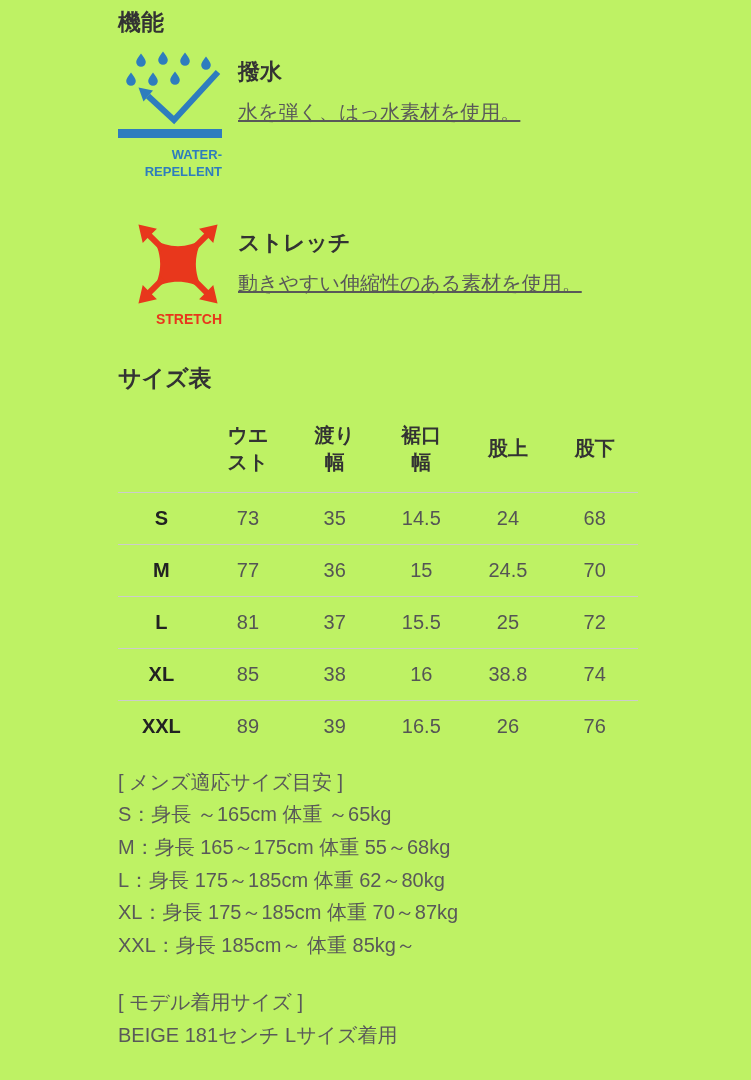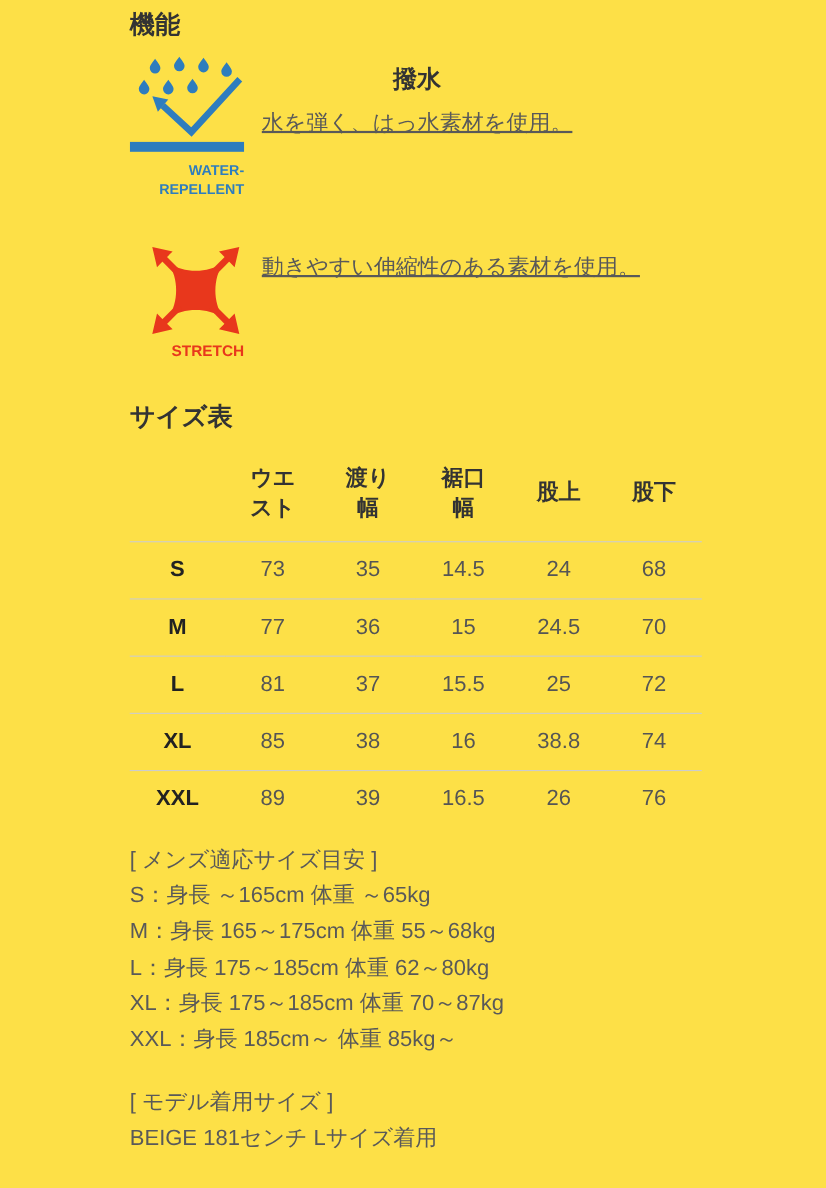--- a/index.html
+++ b/index.html
@@ -5,7 +5,7 @@
   html, body { margin: 0; padding: 0; background: #ffffff; }
   .page {
     width: 751px; height: 1080px; box-sizing: border-box;
-    padding: 8px 110px 0 118px; background: #fde047;
+    padding: 8px 110px 0 118px; background: #bef264;
     font-family: "Liberation Sans", "DejaVu Sans", sans-serif;
     overflow: hidden;
   }

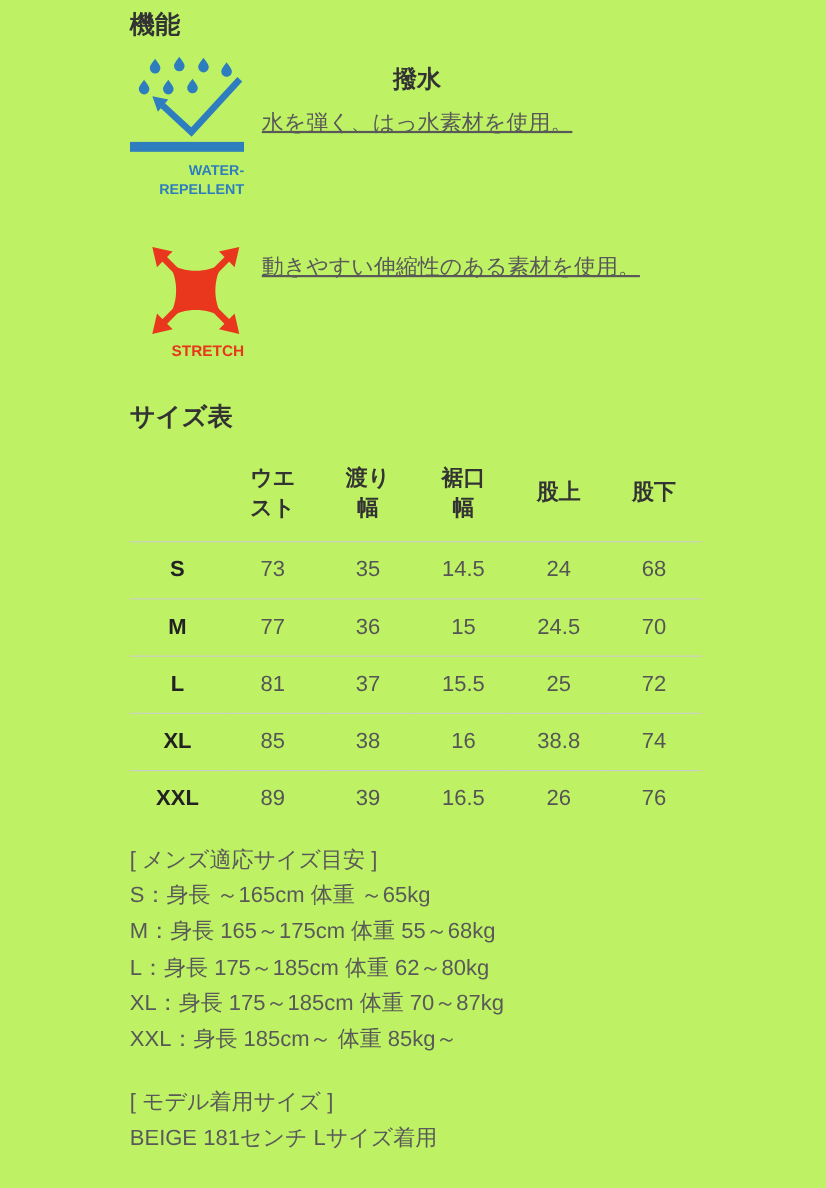--- a/index.html
+++ b/index.html
@@ -29,7 +29,7 @@
   .feature.water .icon-caption { color: var(--accent-blue); }
   .feature.stretch .icon-caption { color: var(--accent-red); margin-top: 3px; font-size: 14px; }
   .feature-text { padding-top: 8px; }
-  .feature-title { font-size: 22px; font-weight: 700; color: #333; margin: 0 0 12px 0; line-height: 1.3; text-align: center; }
+  .feature-title { font-size: 22px; font-weight: 700; color: #333; margin: 0 0 12px 0; line-height: 1.3; }
   .feature-desc { font-size: 20px; color: #595959; margin: 0; line-height: 1.45; text-decoration: underline; }
   
   .w-stroke { stroke: var(--accent-blue); fill: none; }

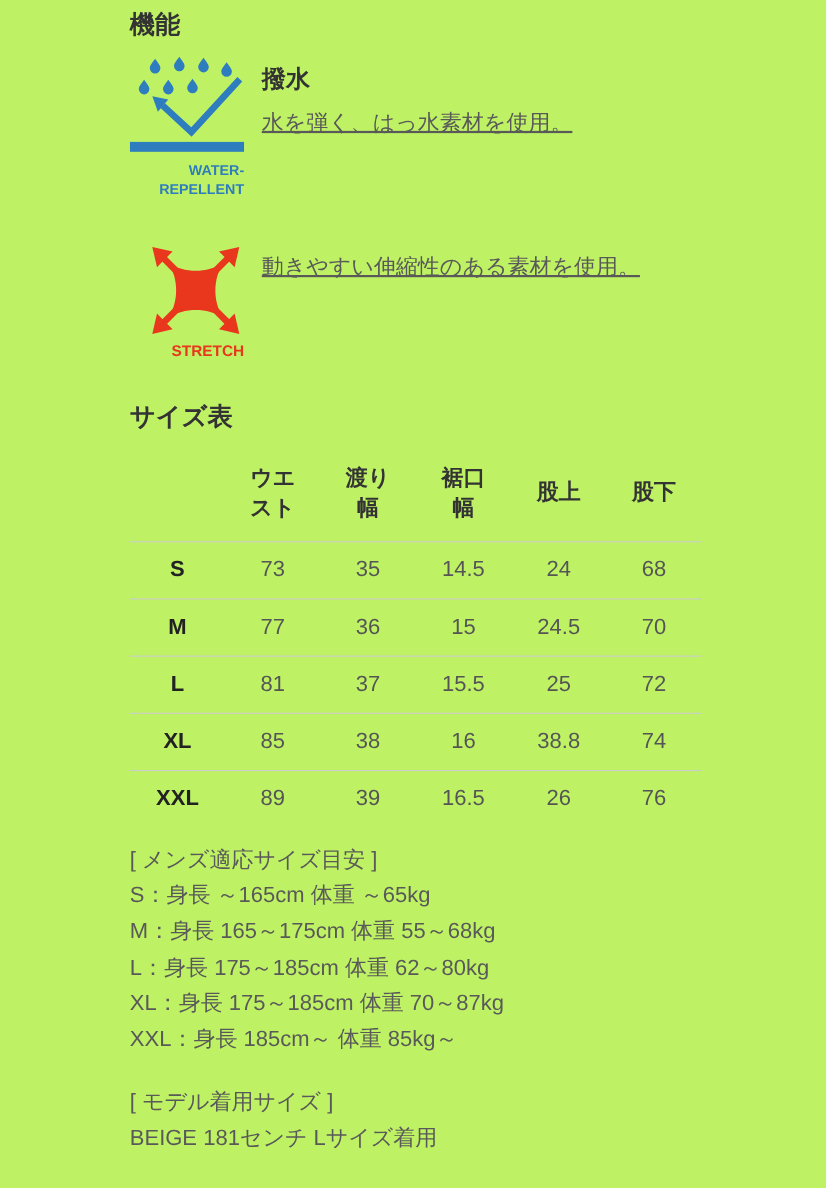--- a/index.html
+++ b/index.html
@@ -114,6 +114,7 @@
       <div class="icon-caption">STRETCH</div>
     </div>
     <div class="feature-text">
+      <h3 class="feature-title">ストレッチ</h3>
       <p class="feature-desc">動きやすい伸縮性のある素材を使用。</p>
     </div>
   </div>

